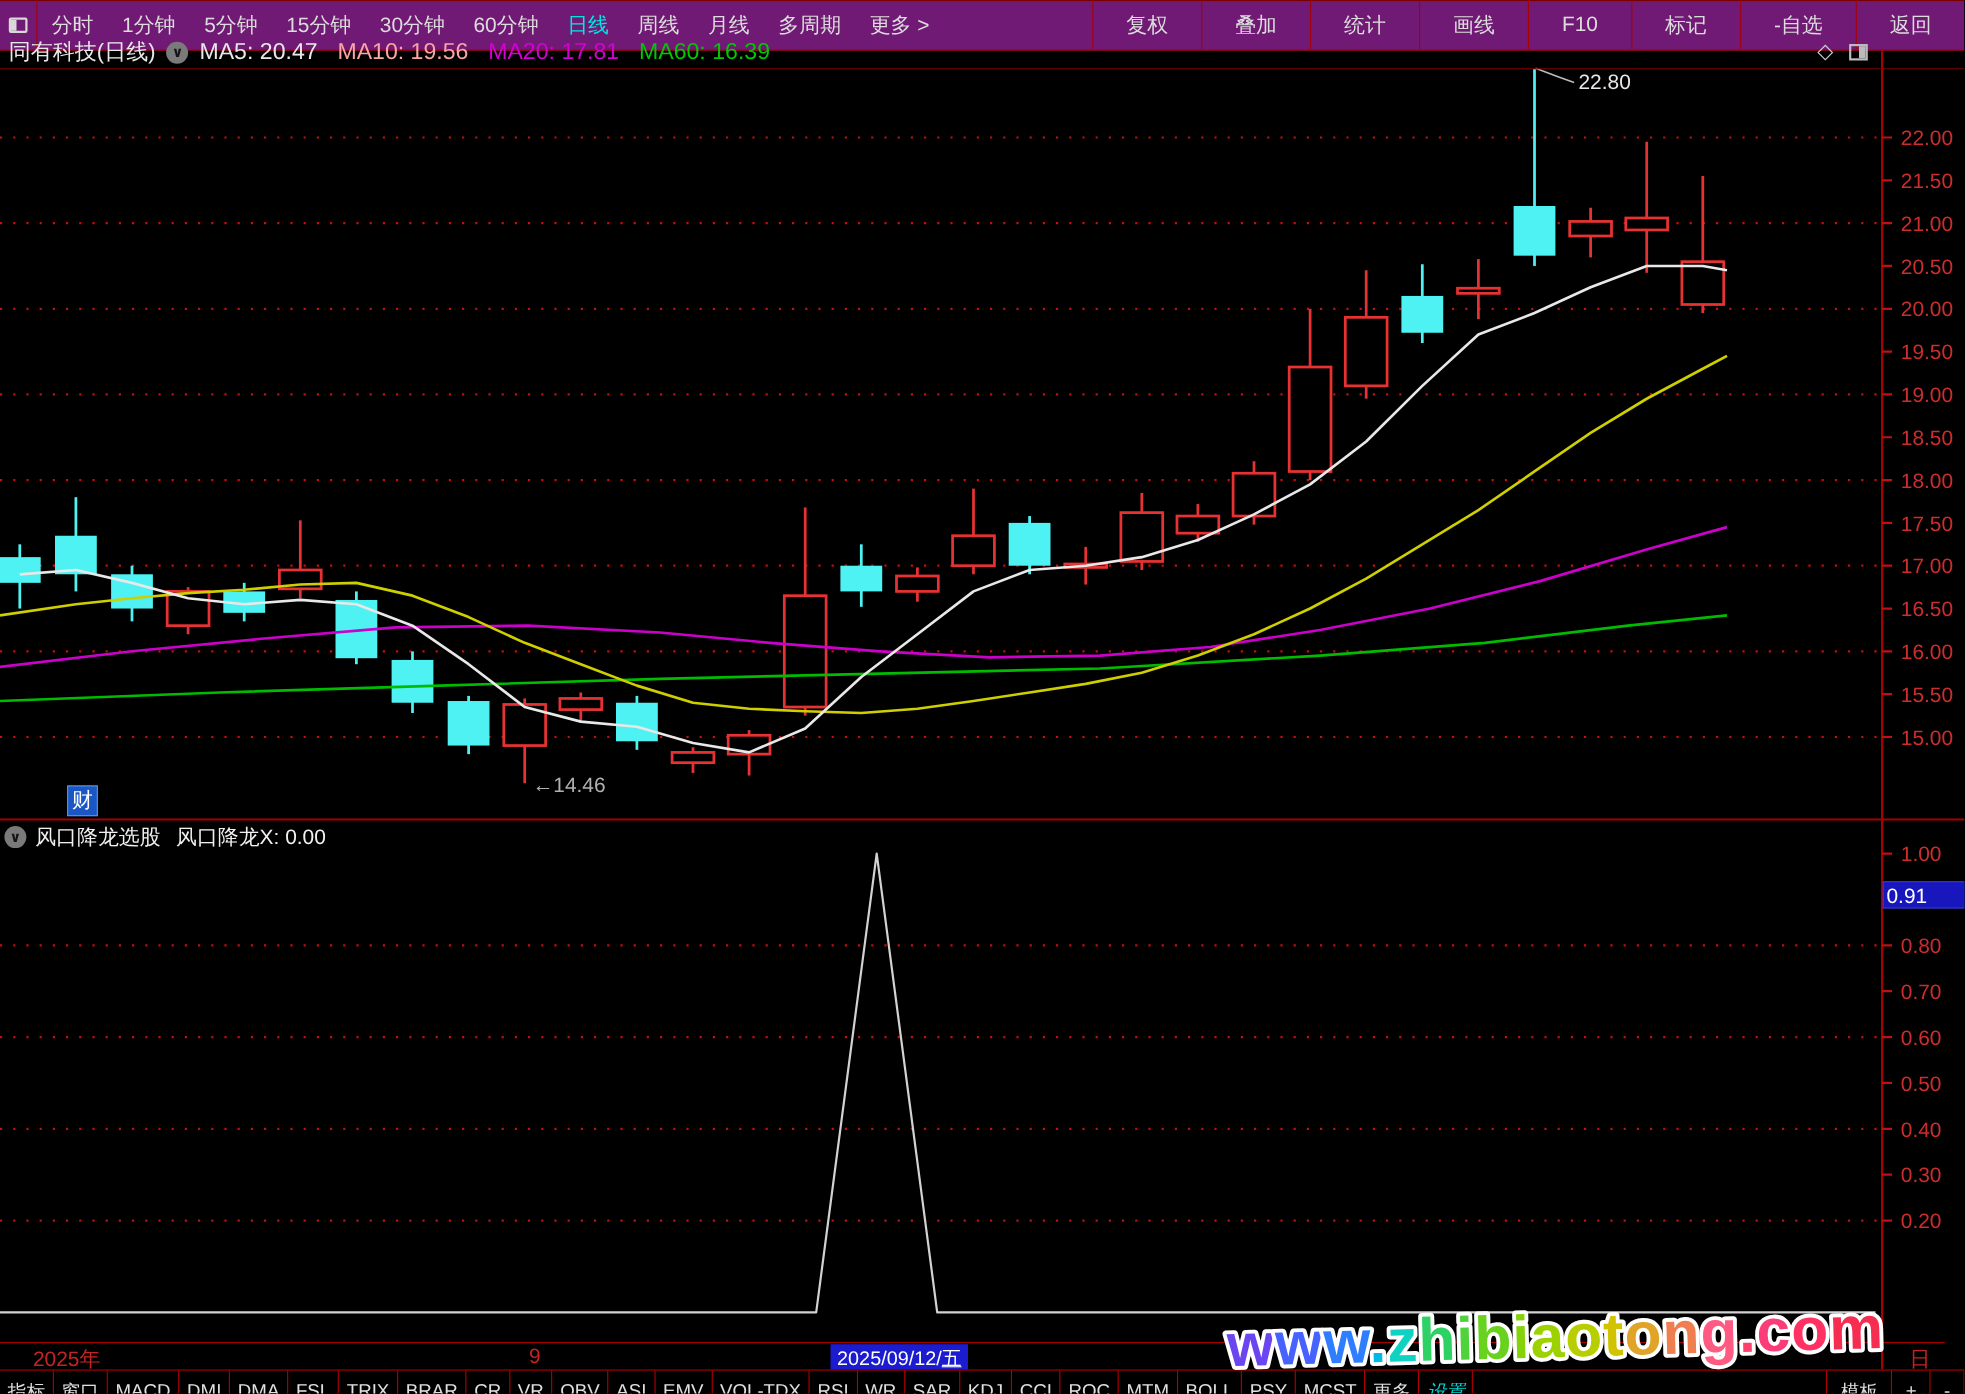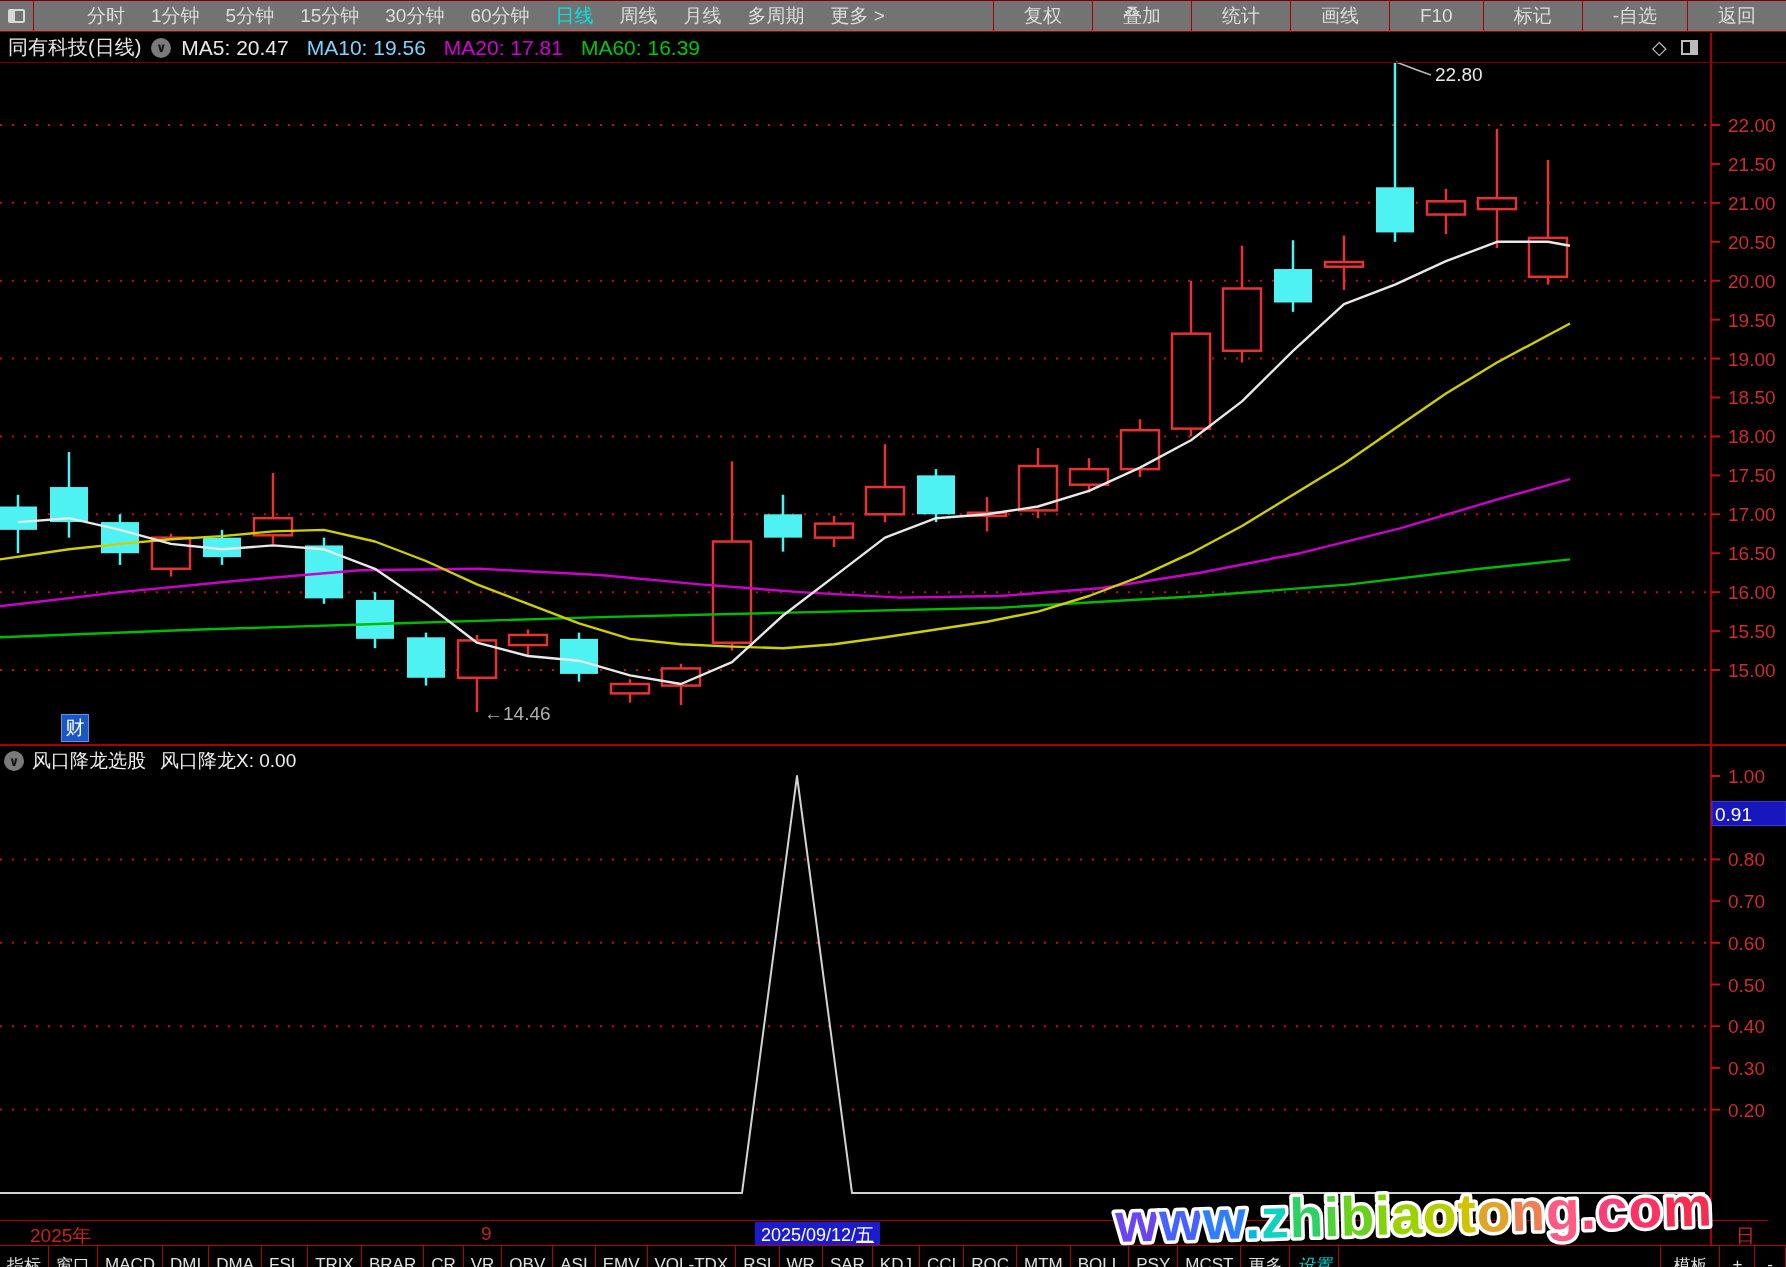--- a/index.html
+++ b/index.html
@@ -8,9 +8,9 @@
   .app *{box-sizing:border-box;}
 
   
-  .menubar{position:absolute;top:0;left:0;right:0;height:32px;background:#737373;
+  .menubar{position:absolute;top:0;left:0;right:0;height:46px;background:#701a75;
            border-top:1px solid #7a0000;border-bottom:1px solid #a80000;
-           display:flex;align-items:center;z-index:3;gap:40px;}
+           display:flex;align-items:center;z-index:3;}
   .win-cell{width:34px;height:100%;border-right:1px solid #a80000;display:flex;
             align-items:center;justify-content:center;}
   .win-glyph{width:17px;height:14px;border:2px solid #d8d8d8;border-radius:2px;position:relative;}

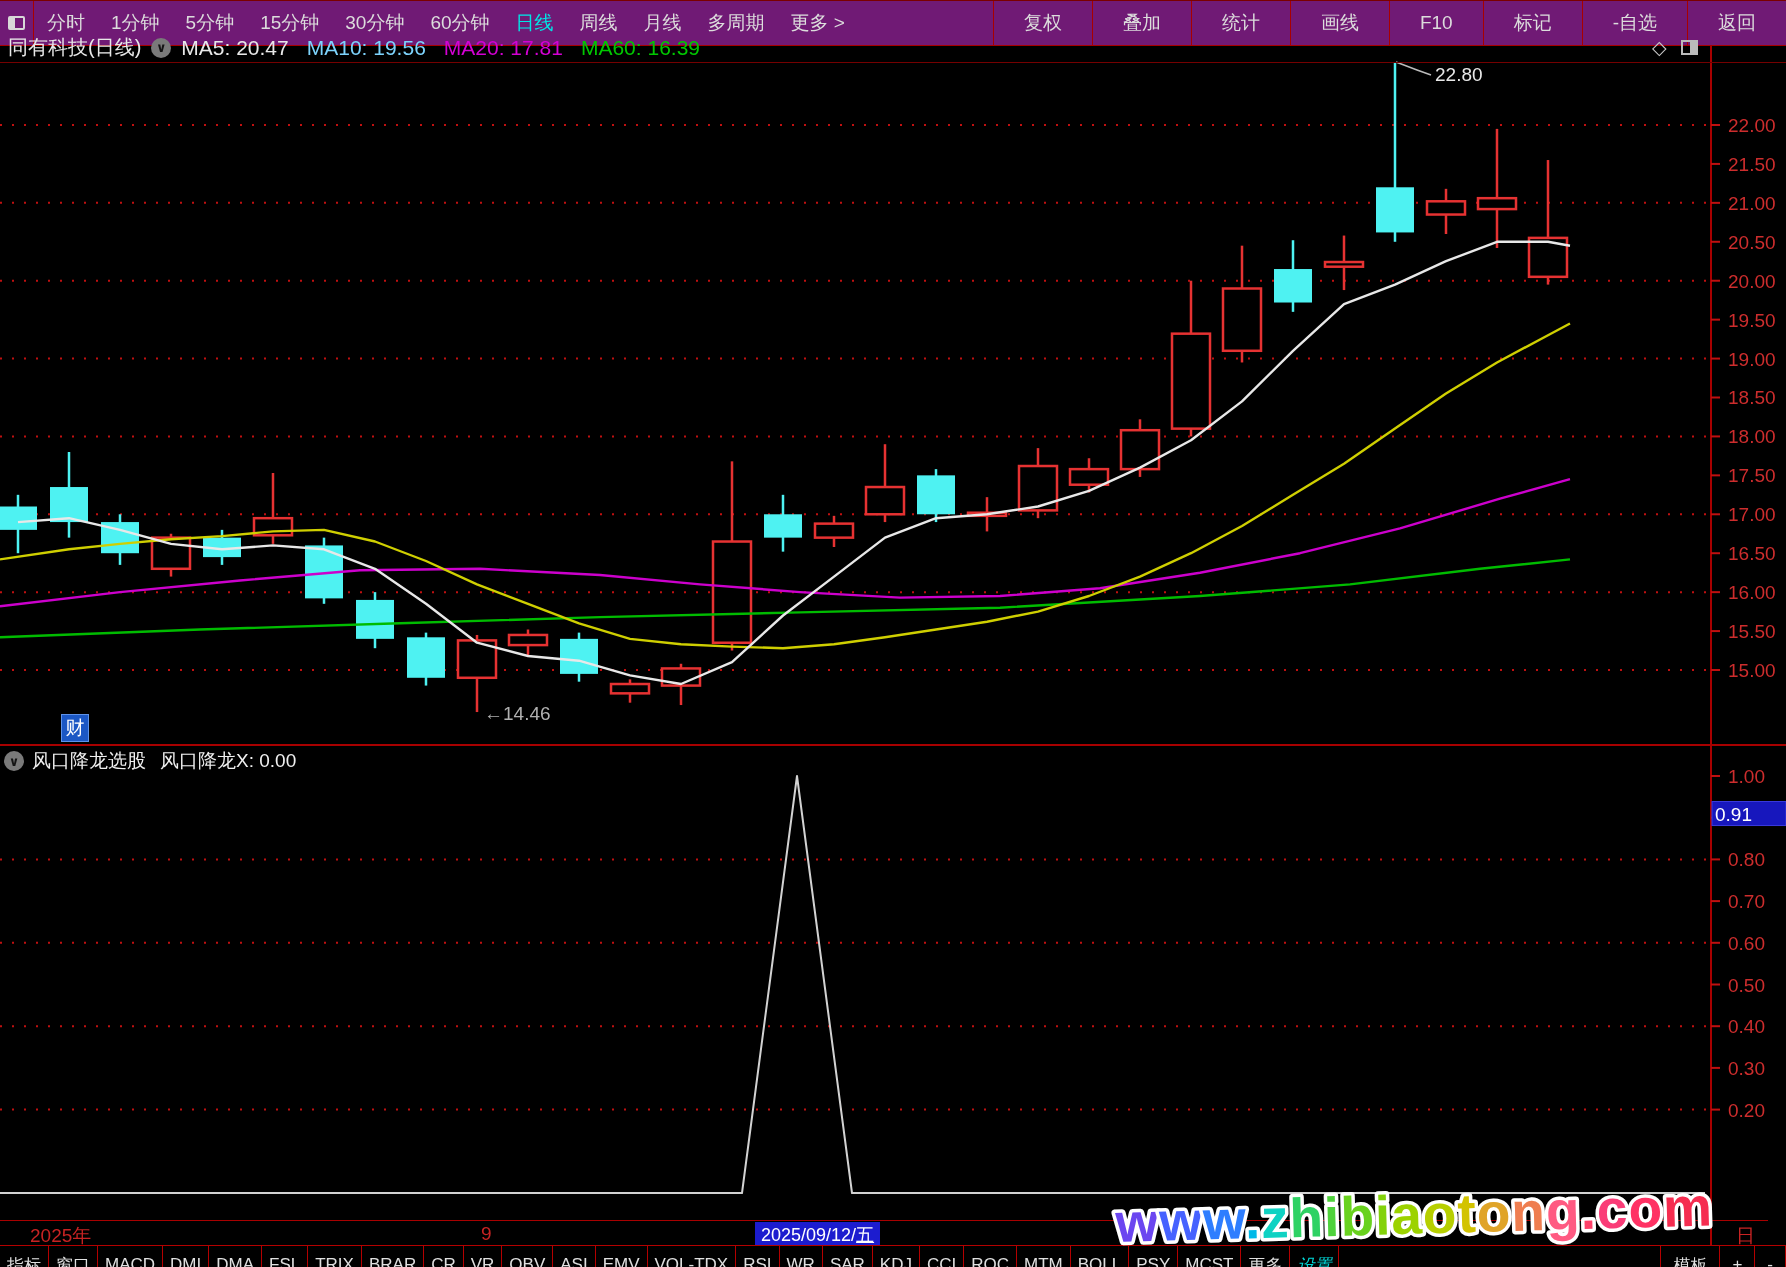--- a/index.html
+++ b/index.html
@@ -273,7 +273,7 @@
     <span class="chev">∨</span>
     <span id="ma-legend" style="display:flex;align-items:center;">
         <span class="ma-item" style="color: rgb(232, 232, 232);">MA5: 20.47</span>
-        <span class="ma-item" style="color: #7dd3fc;">MA10: 19.56</span>
+        <span class="ma-item" style="color: #fca5a5;">MA10: 19.56</span>
         <span class="ma-item" style="color: rgb(212, 0, 212);">MA20: 17.81</span>
         <span class="ma-item" style="color: rgb(0, 200, 0);">MA60: 16.39</span>
       </span>

